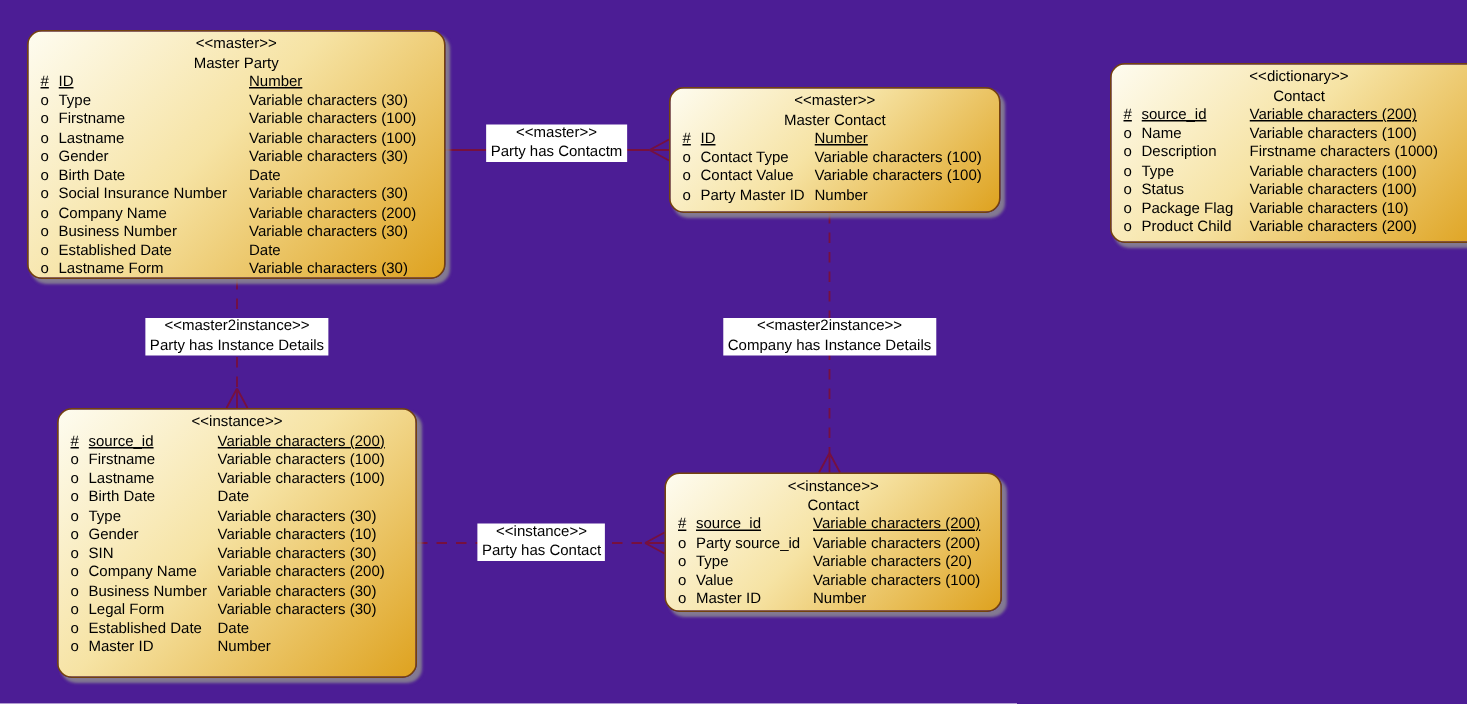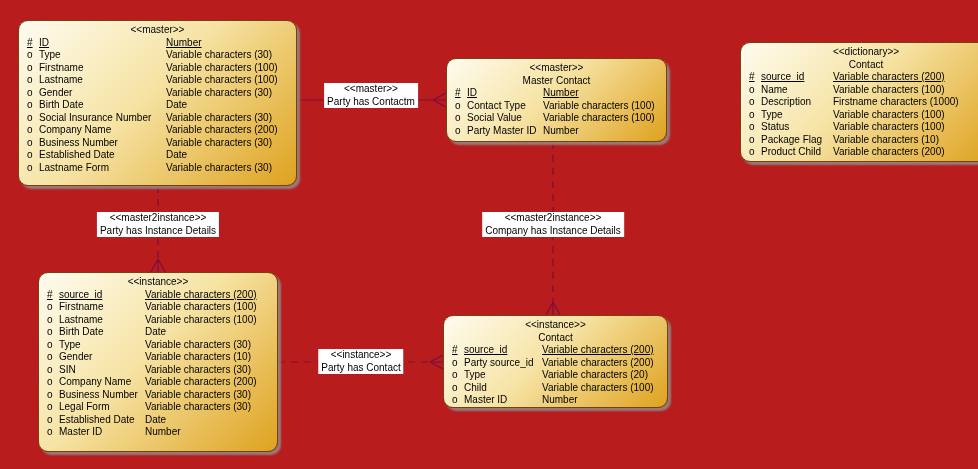--- a/index.html
+++ b/index.html
@@ -9,7 +9,7 @@
     position: relative;
     width: 978px;
     height: 469px;
-    background: #b91c1c;
+    background: #4c1d95;
     overflow: hidden;
   }
 

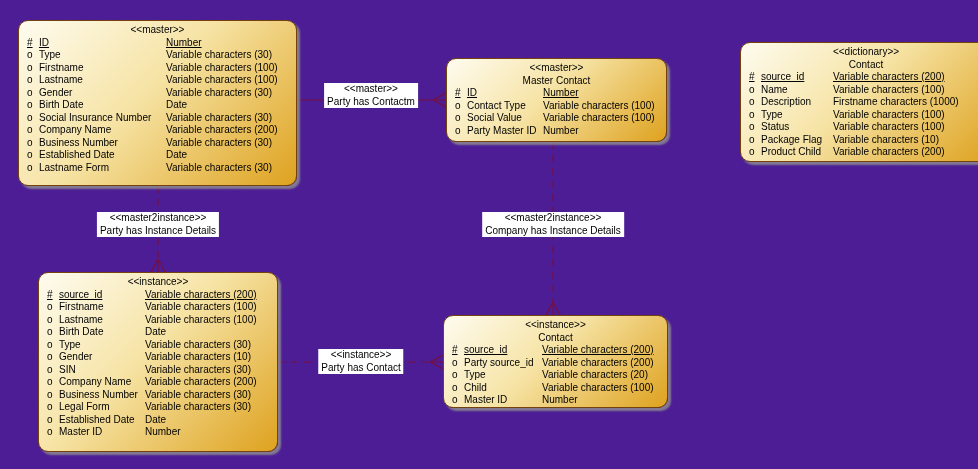--- a/index.html
+++ b/index.html
@@ -96,6 +96,7 @@
 
   <div class="entity" style="left:18px; top:20px; width:279px; height:166px; --name-col:127px;">
     <div class="stereo">&lt;&lt;master&gt;&gt;</div>
+    <div class="ename">Master Party</div>
     <div class="attrs">
         <div class="attr-row pk">
           <span class="col-prefix">#</span>

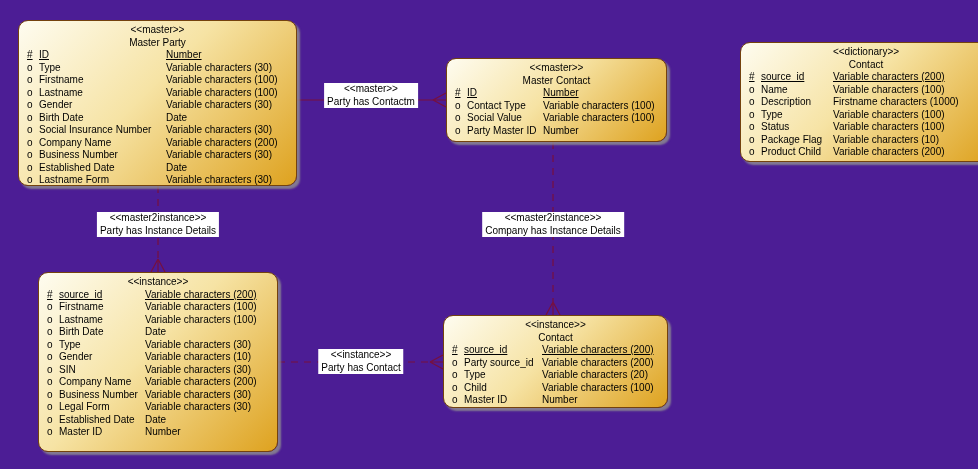--- a/index.html
+++ b/index.html
@@ -172,7 +172,7 @@
         </div>
         <div class="attr-row">
           <span class="col-prefix">o</span>
-          <span class="col-name">Social Value</span>
+          <span class="col-name">Contact Value</span>
           <span class="col-type">Variable characters (100)</span>
         </div>
         <div class="attr-row">

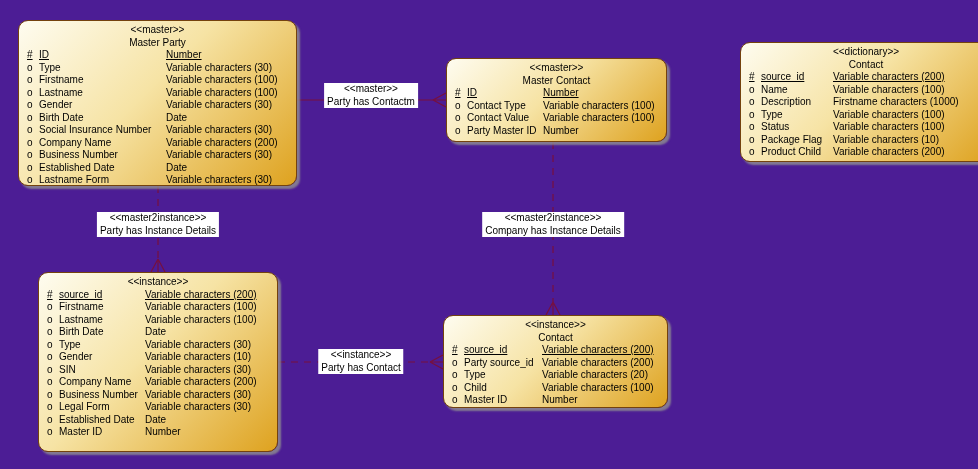--- a/index.html
+++ b/index.html
@@ -312,7 +312,7 @@
         </div>
         <div class="attr-row">
           <span class="col-prefix">o</span>
-          <span class="col-name">Child</span>
+          <span class="col-name">Value</span>
           <span class="col-type">Variable characters (100)</span>
         </div>
         <div class="attr-row">

